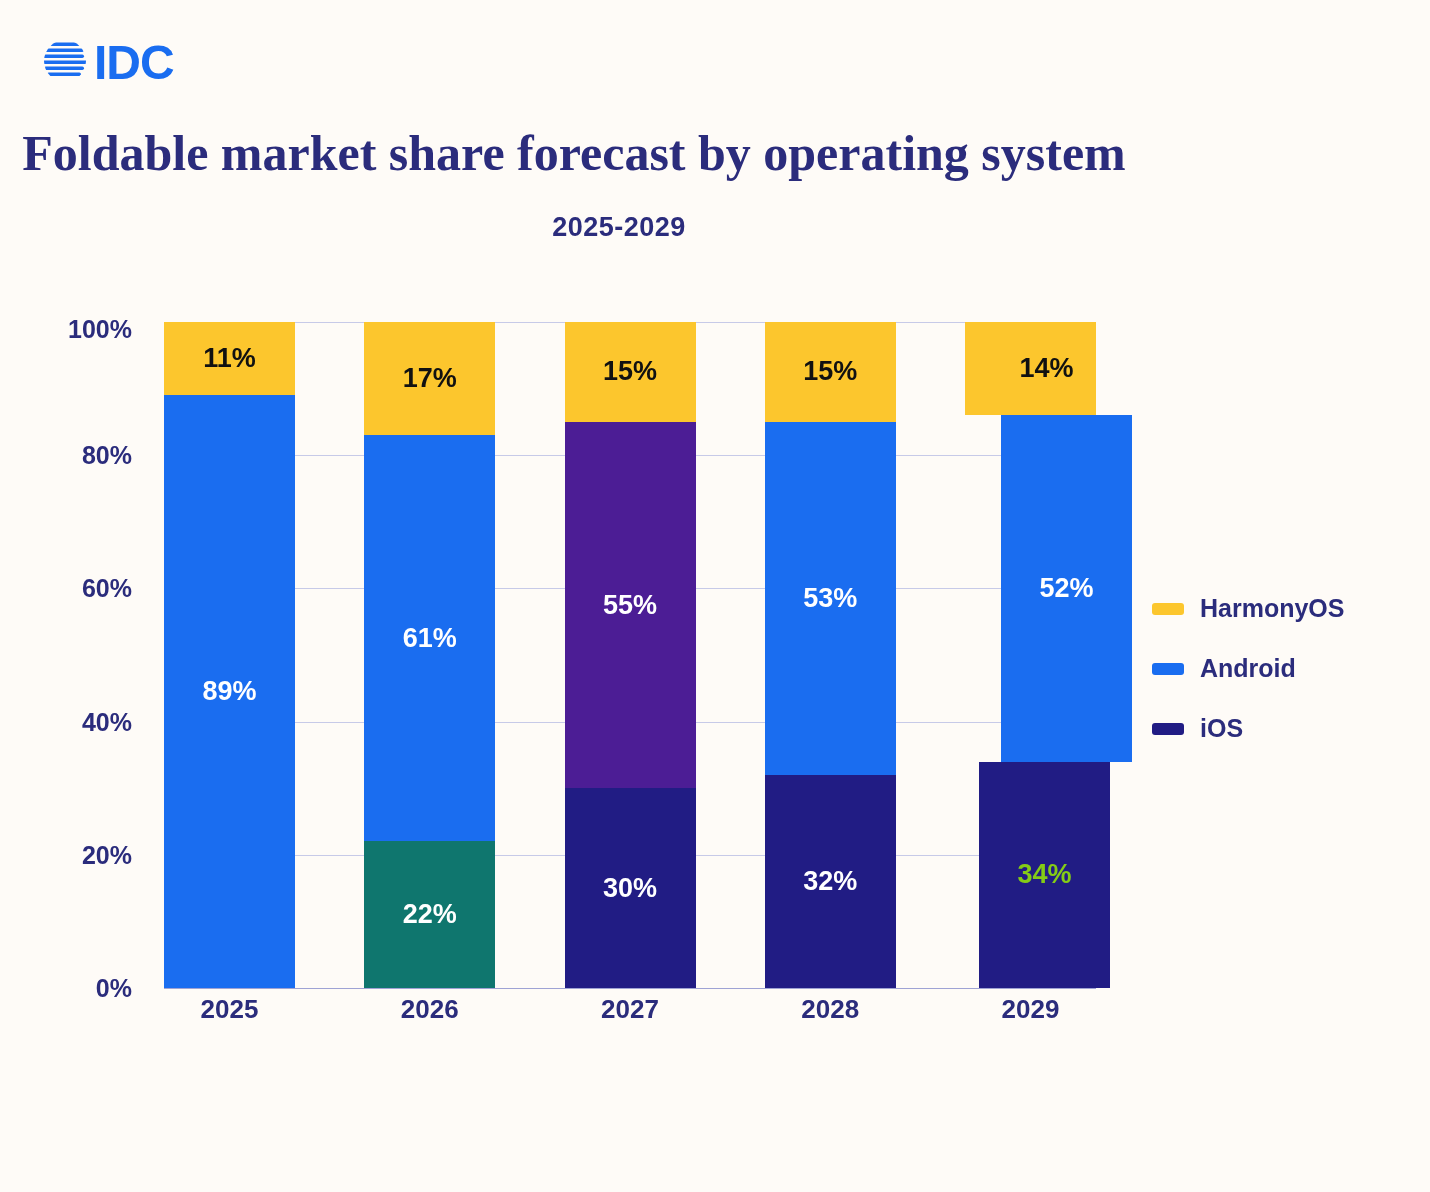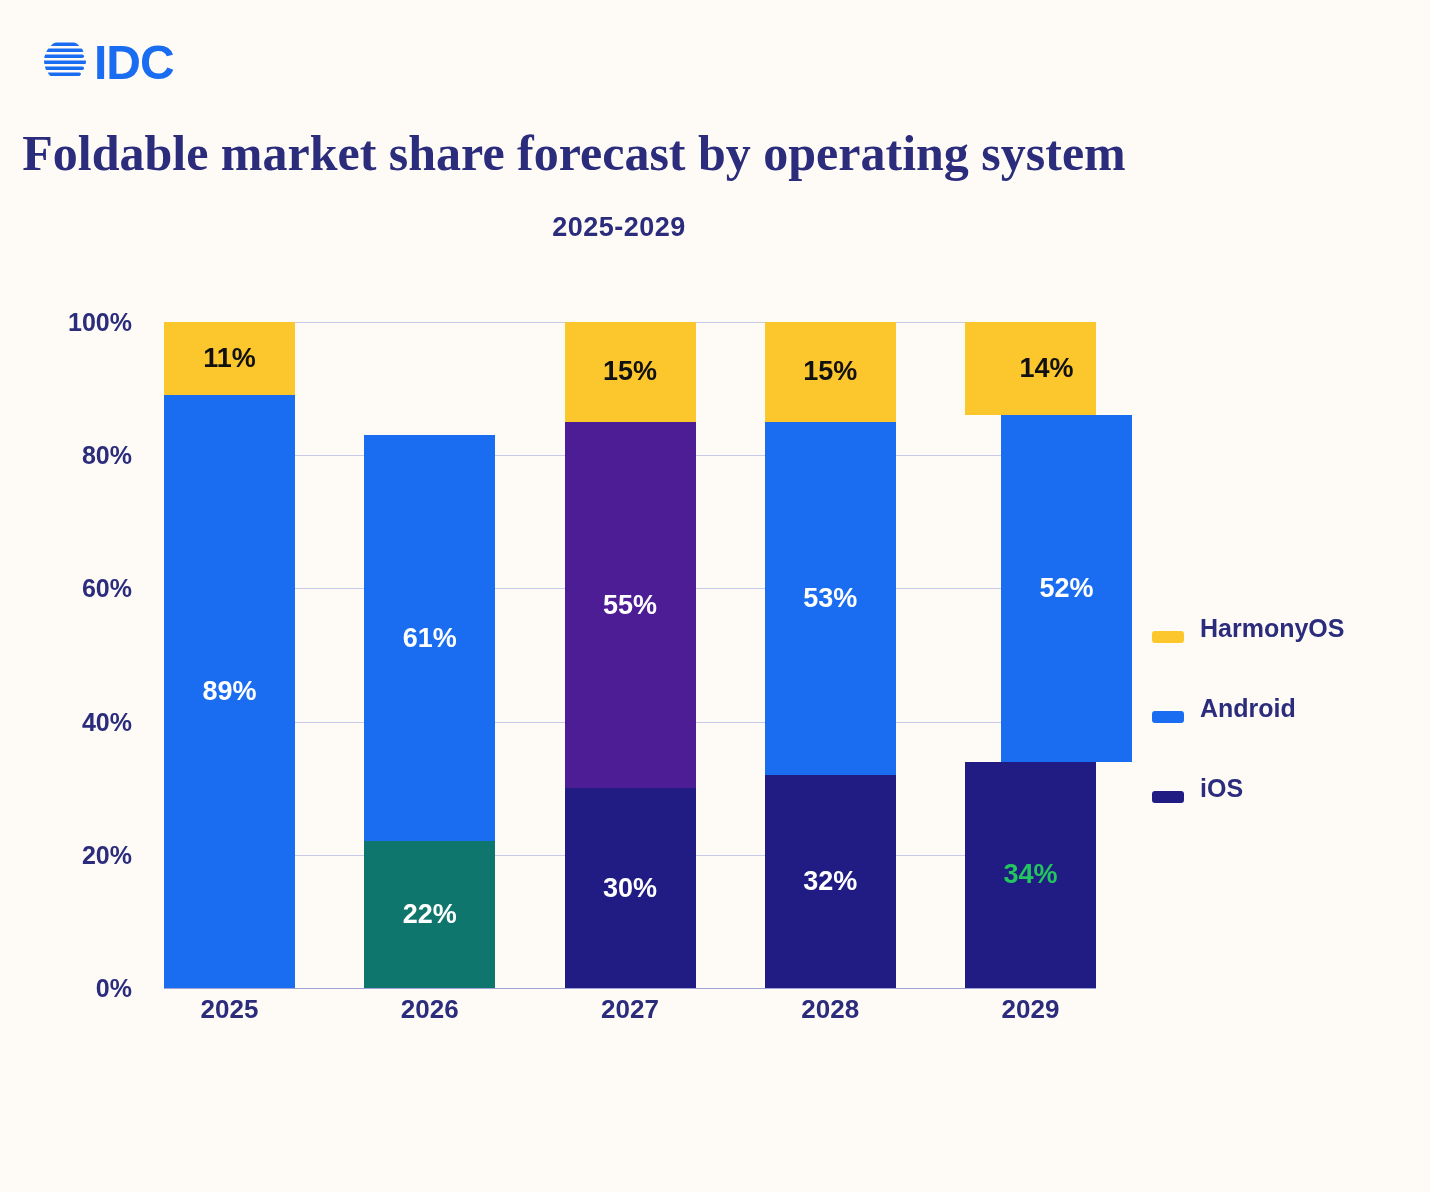--- a/index.html
+++ b/index.html
@@ -208,7 +208,7 @@
     <div class="y-tick" style="top: 399.6px;">40%</div>
     <div class="y-tick" style="top: 266.4px;">60%</div>
     <div class="y-tick" style="top: 133.2px;">80%</div>
-    <div class="y-tick" style="top: 0px;">100%</div>
+    <div class="y-tick" style="top: 7px;">100%</div>
   </div>
 
 <div class="plot">

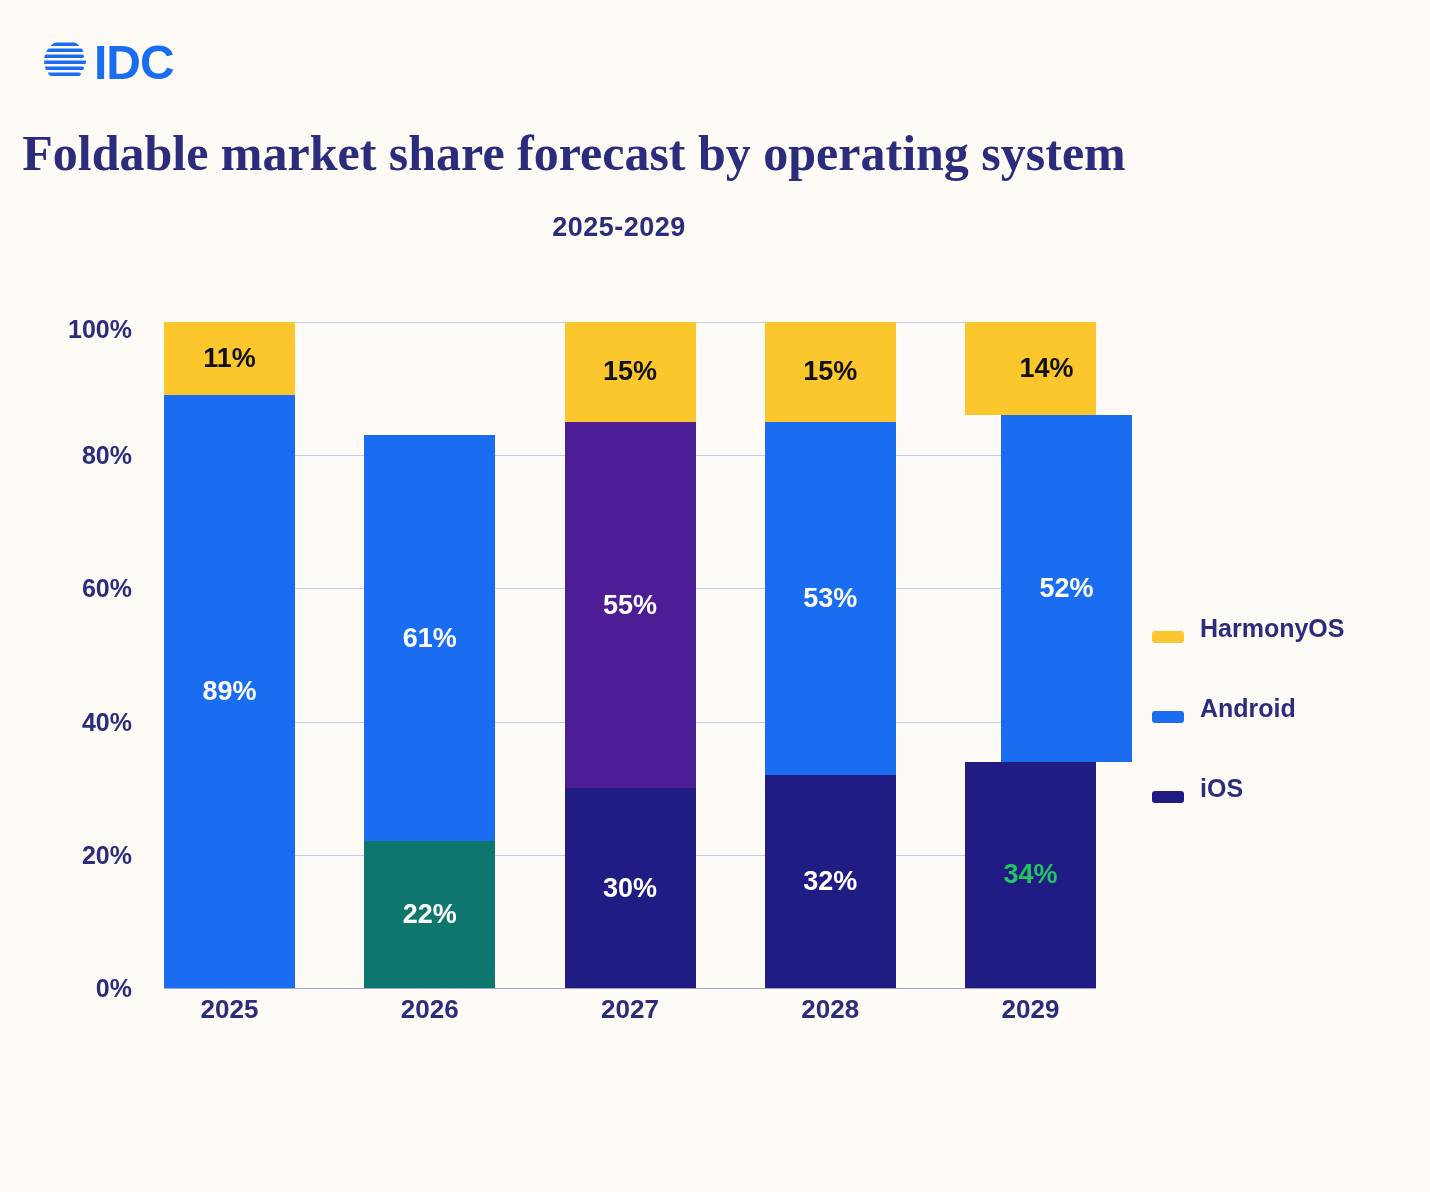--- a/index.html
+++ b/index.html
@@ -230,6 +230,9 @@
         </div>
       </div>
       <div class="bar-col">
+        <div class="seg" style="height: 113.22px; background: rgb(252, 198, 45); color: rgb(17, 17, 17);">
+          <span class="seg-label">17%</span>
+        </div>
         <div class="seg" style="height: 406.26px; background: rgb(26, 109, 240); color: rgb(255, 255, 255);">
           <span class="seg-label">61%</span>
         </div>

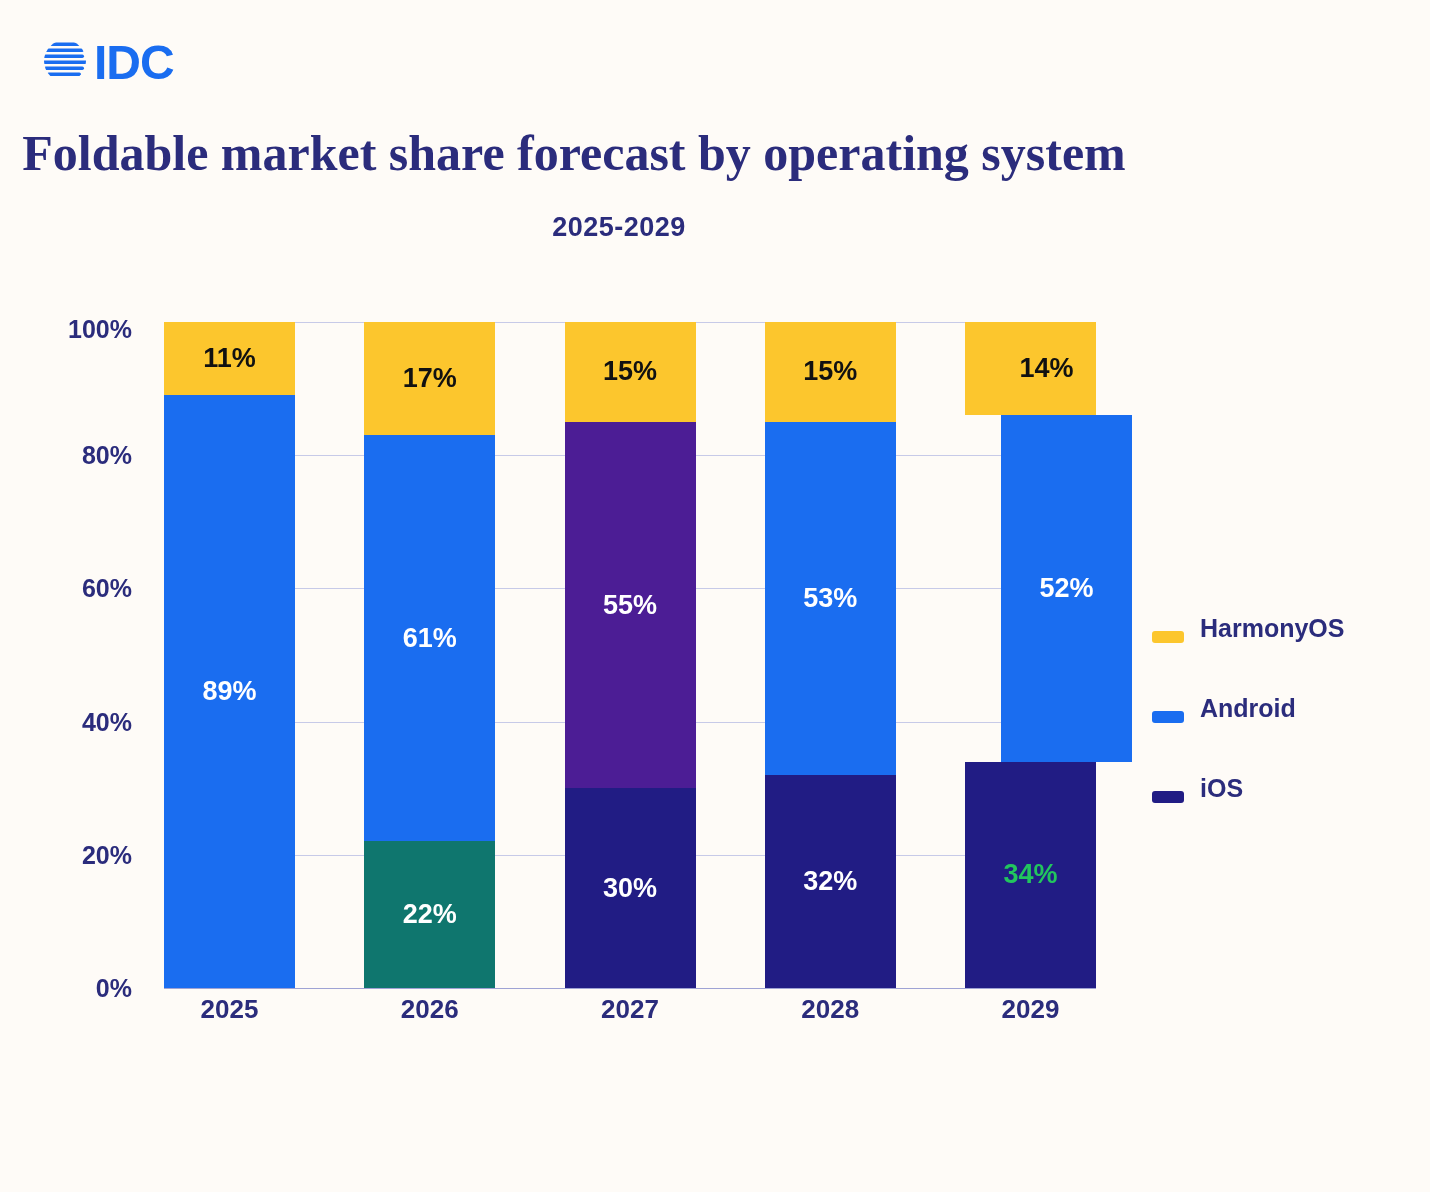--- a/index.html
+++ b/index.html
@@ -156,9 +156,8 @@
   }
   .legend-item {
     display: flex;
-    align-items: flex-end;
+    align-items: center;
     gap: 16px;
-    margin-top: 20px;
   }
   .legend-swatch {
     width: 32px;

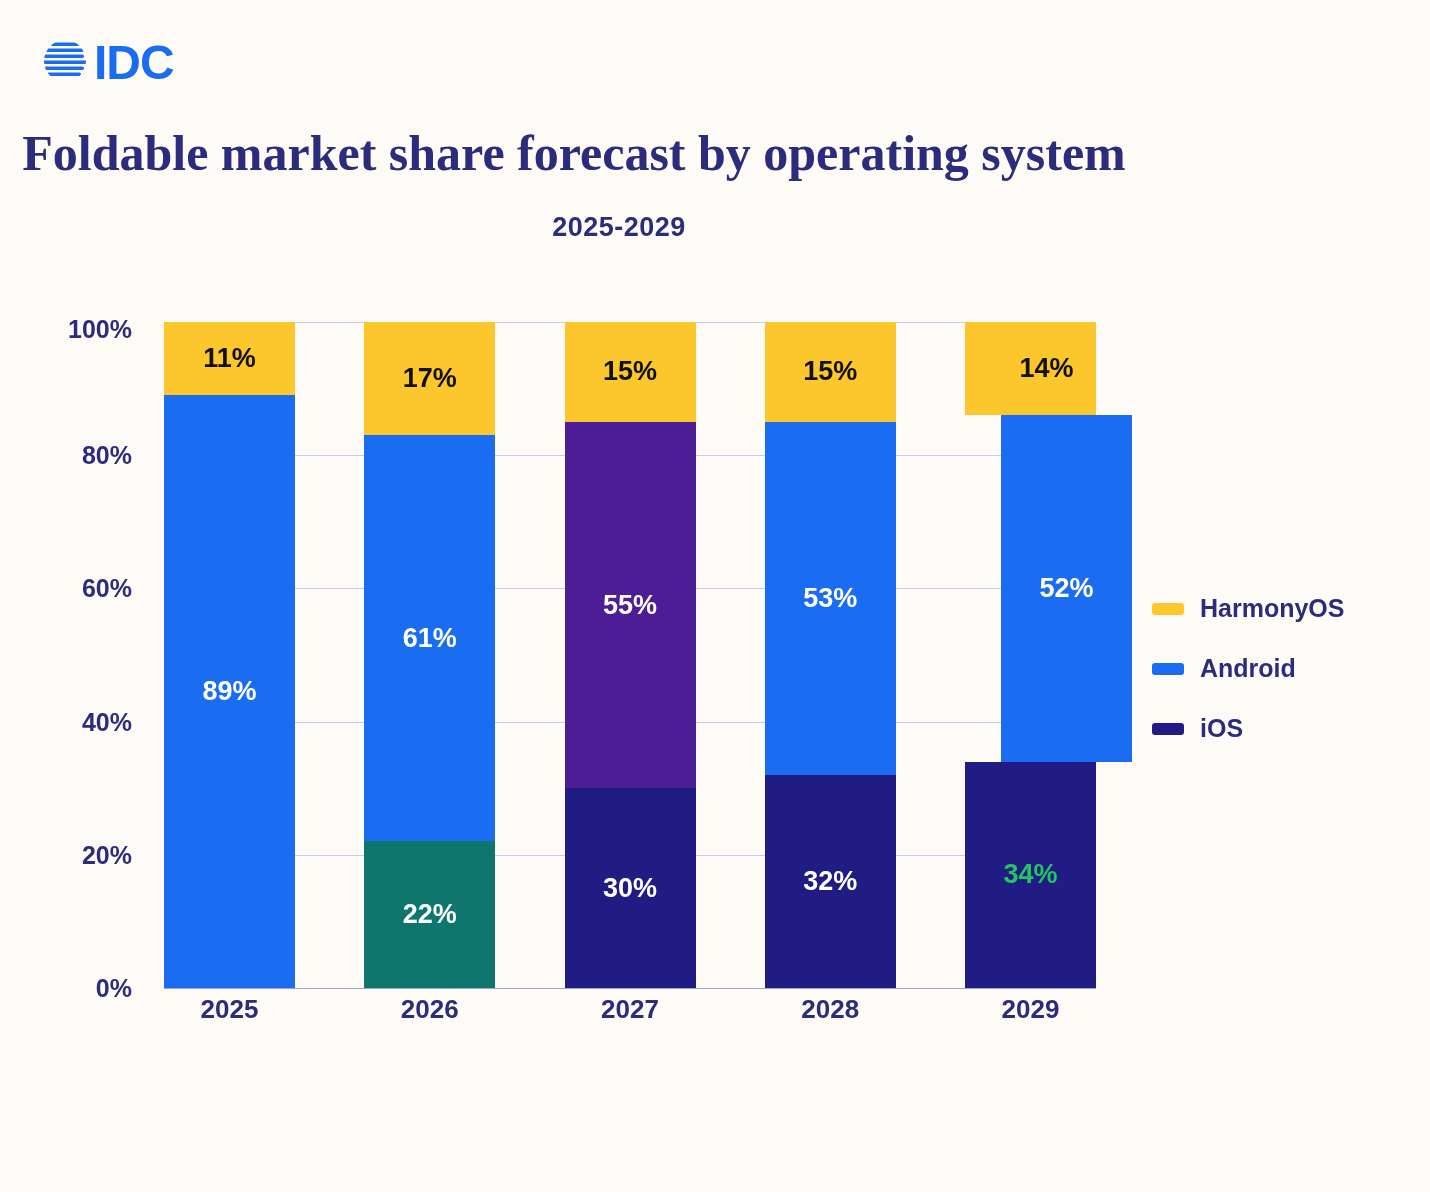--- a/index.html
+++ b/index.html
@@ -268,7 +268,7 @@
         <div class="seg" style="height: 346.32px; background: rgb(26, 109, 240); color: rgb(255, 255, 255); margin-left: 36px;">
           <span class="seg-label">52%</span>
         </div>
-        <div class="seg" style="height: 226.44px; background: rgb(33, 28, 132); color: #22c55e;">
+        <div class="seg" style="height: 226.44px; background: rgb(33, 28, 132); color: #84cc16; margin-left: 14px;">
           <span class="seg-label">34%</span>
         </div>
       </div>

